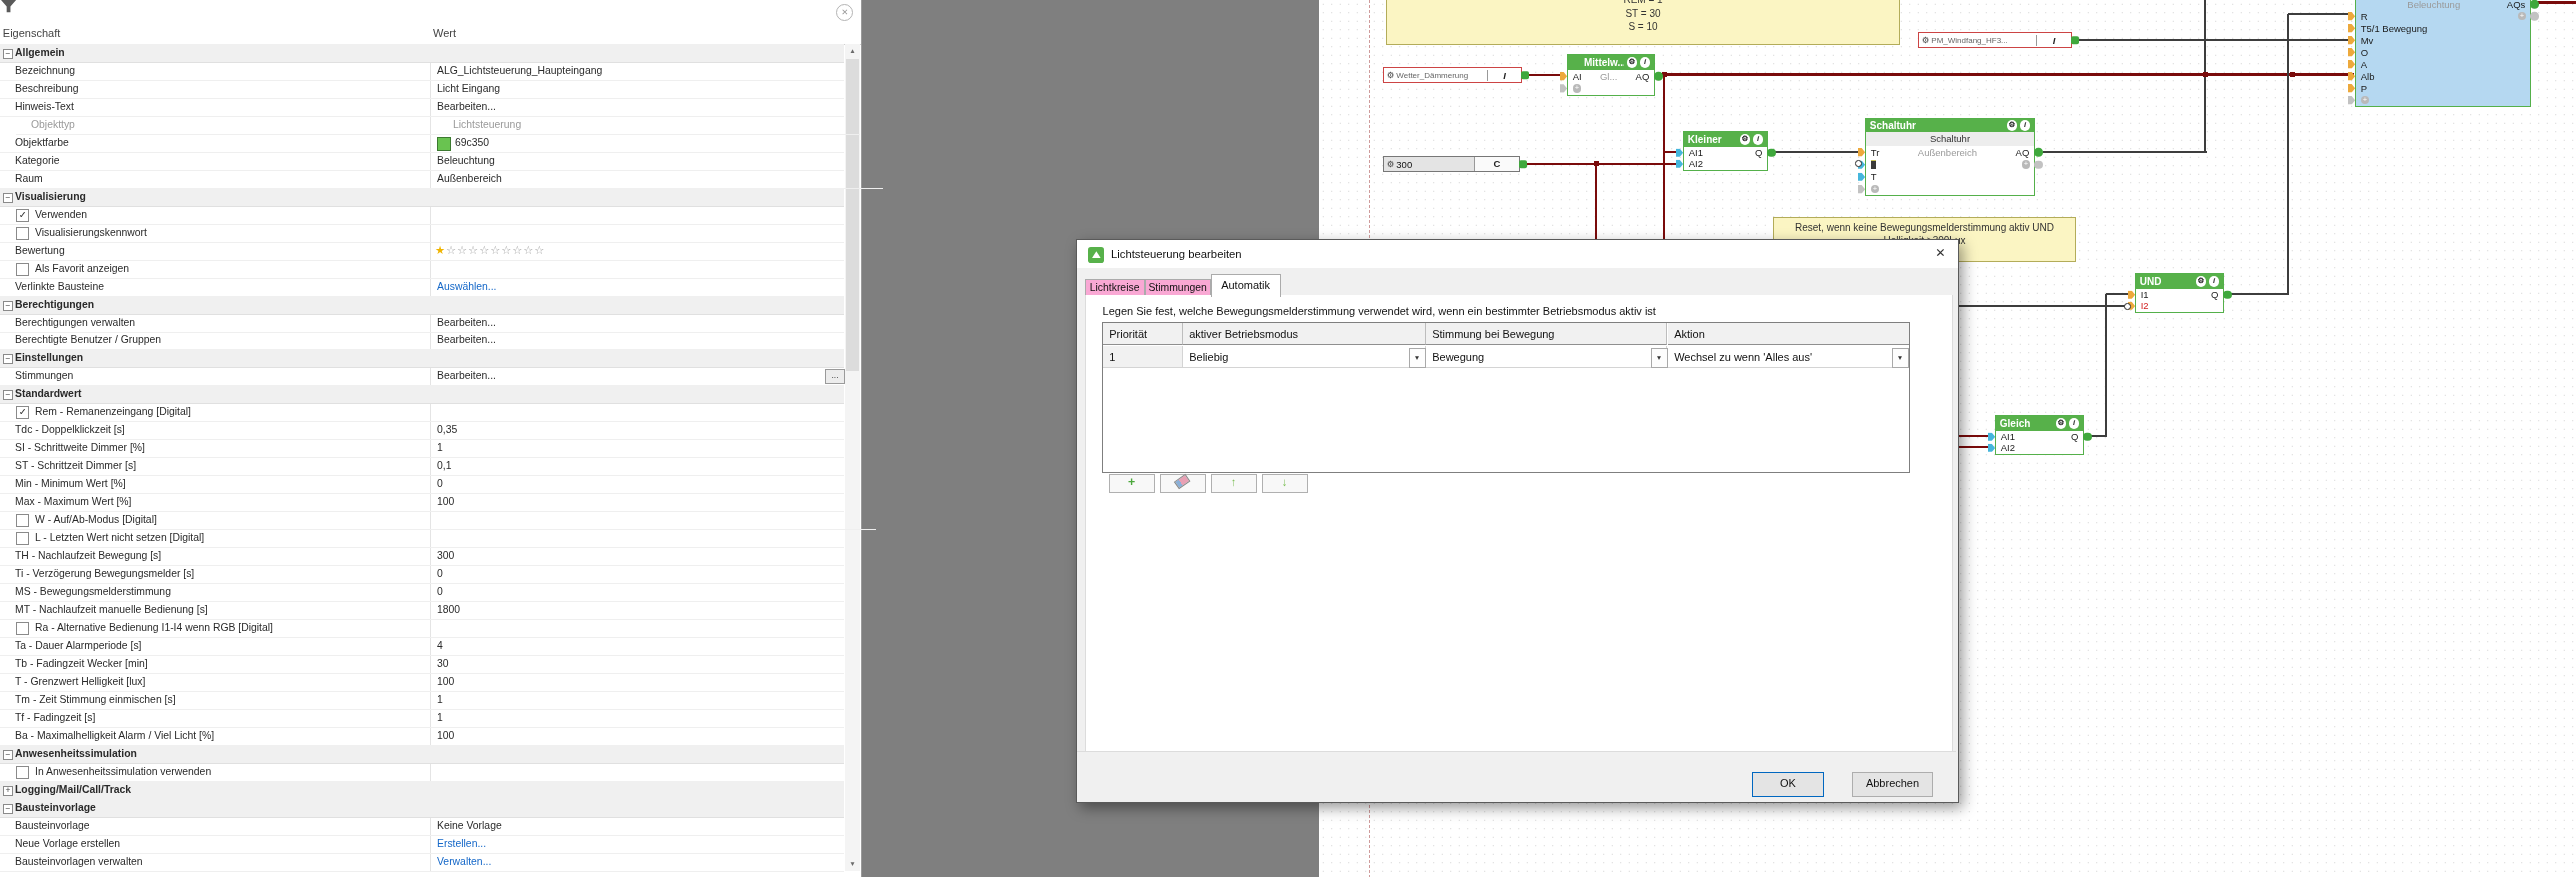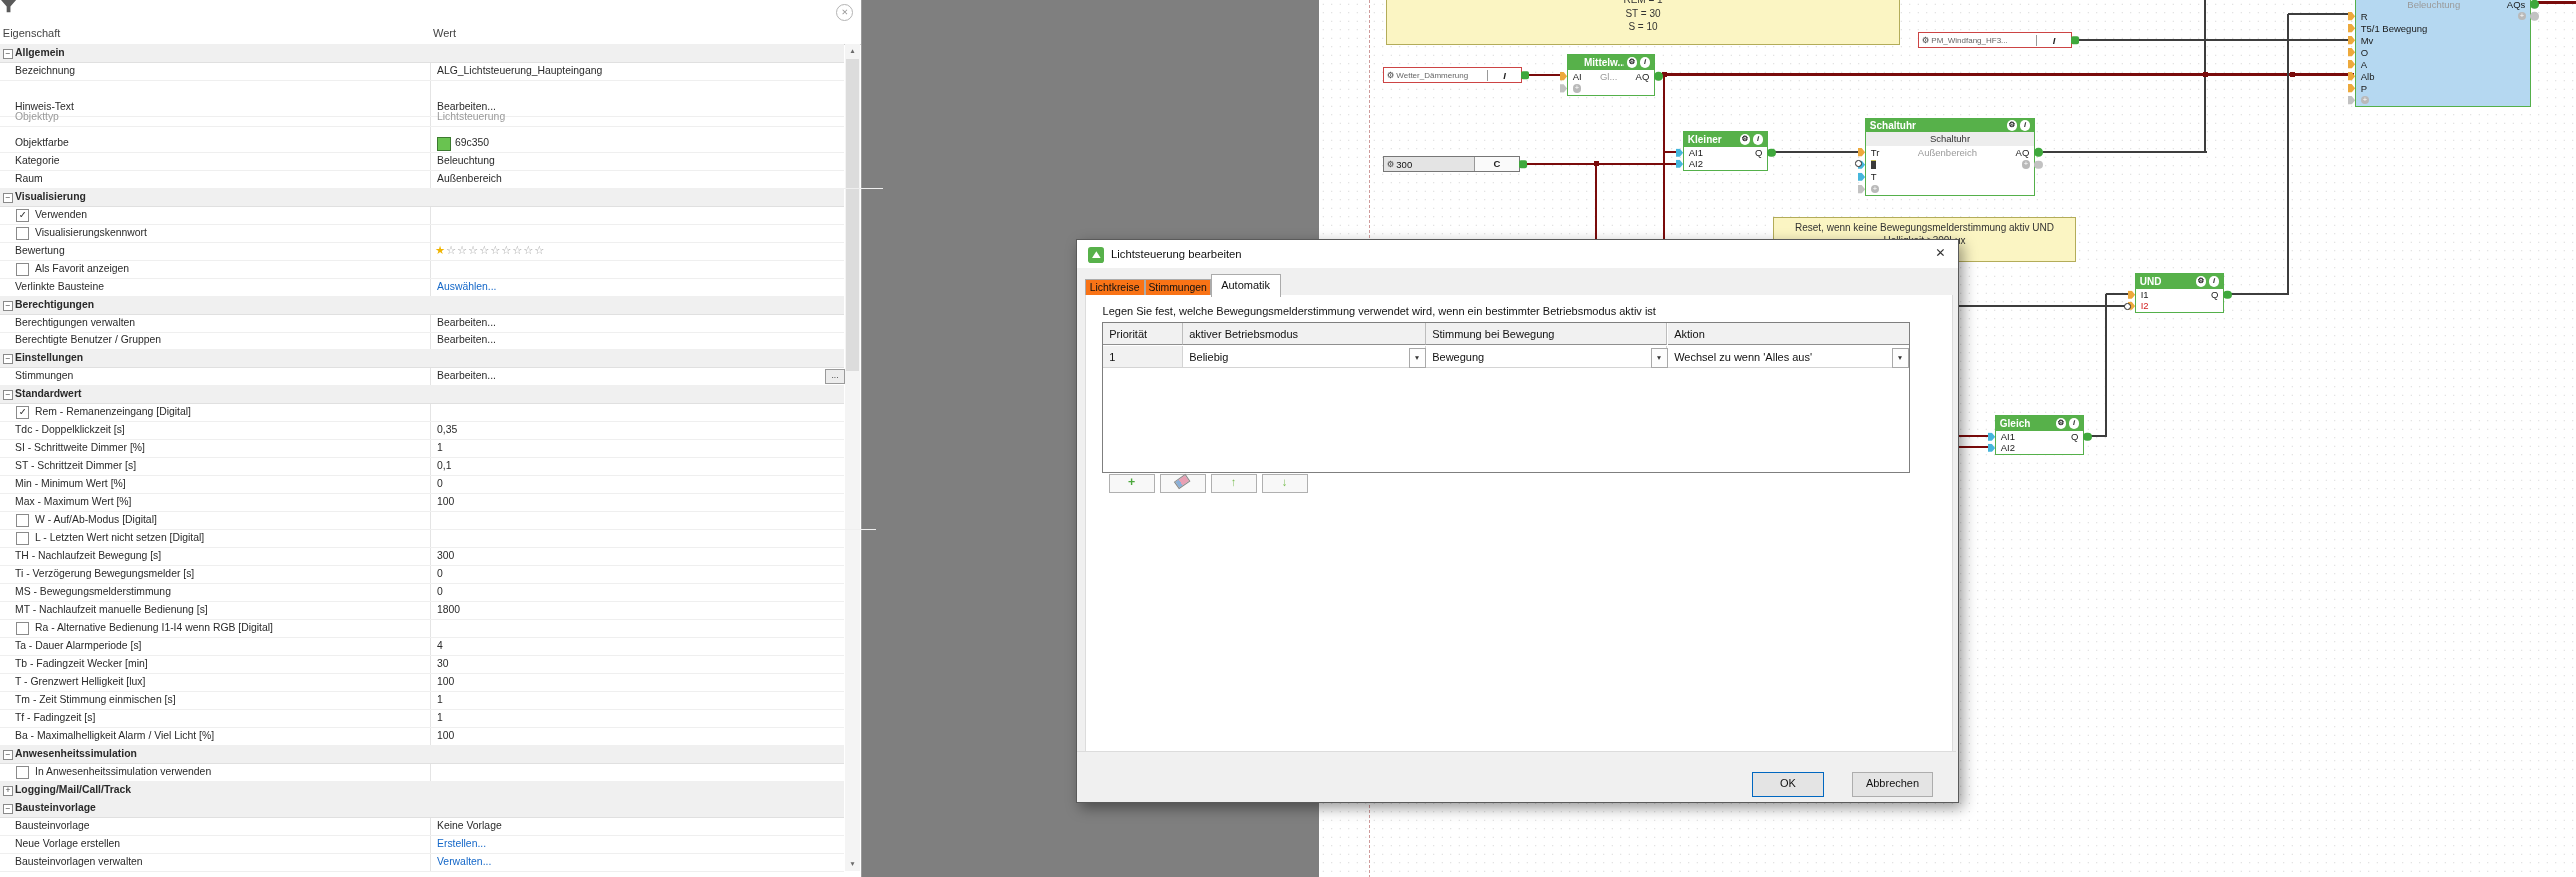--- a/index.html
+++ b/index.html
@@ -135,6 +135,10 @@
           <div class="nm">Bezeichnung</div>
           <div class="val">ALG_Lichtsteuerung_Haupteingang</div>
         </div>
+        <div class="prow" style="top: 36px; position: absolute;">
+          <div class="nm">Beschreibung</div>
+          <div class="val">Licht Eingang</div>
+        </div>
         <div class="prow" style="top: 54px; position: absolute;">
           <div class="nm">Hinweis-Text</div>
           <div class="val">Bearbeiten...</div>

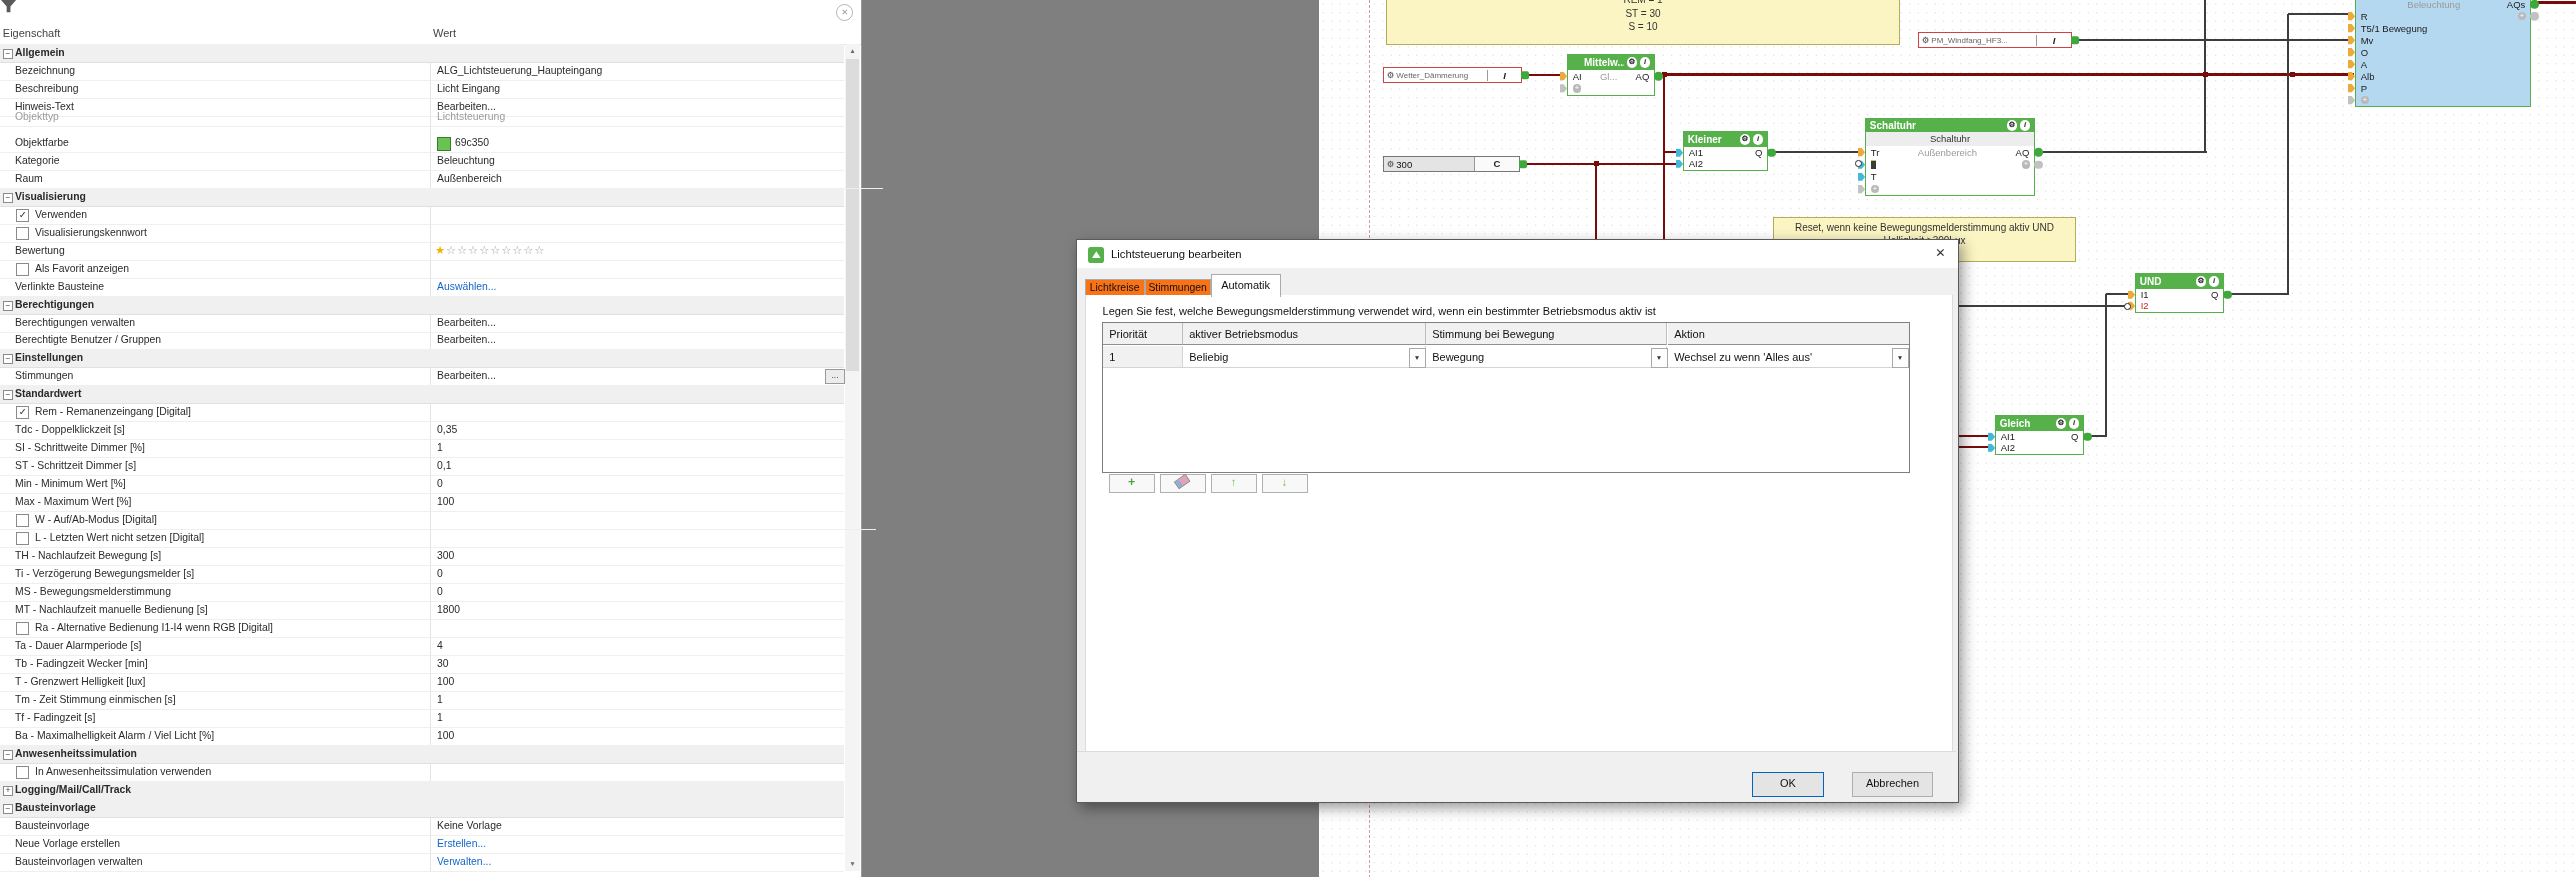--- a/index.html
+++ b/index.html
@@ -143,7 +143,7 @@
           <div class="nm">Hinweis-Text</div>
           <div class="val">Bearbeiten...</div>
         </div>
-        <div class="prow" style="top: 64px; position: absolute;">
+        <div class="prow" style="top: 72px; position: absolute; margin-left: 16px;">
           <div class="nm gray">Objekttyp</div>
           <div class="val gray">Lichtsteuerung</div>
         </div>

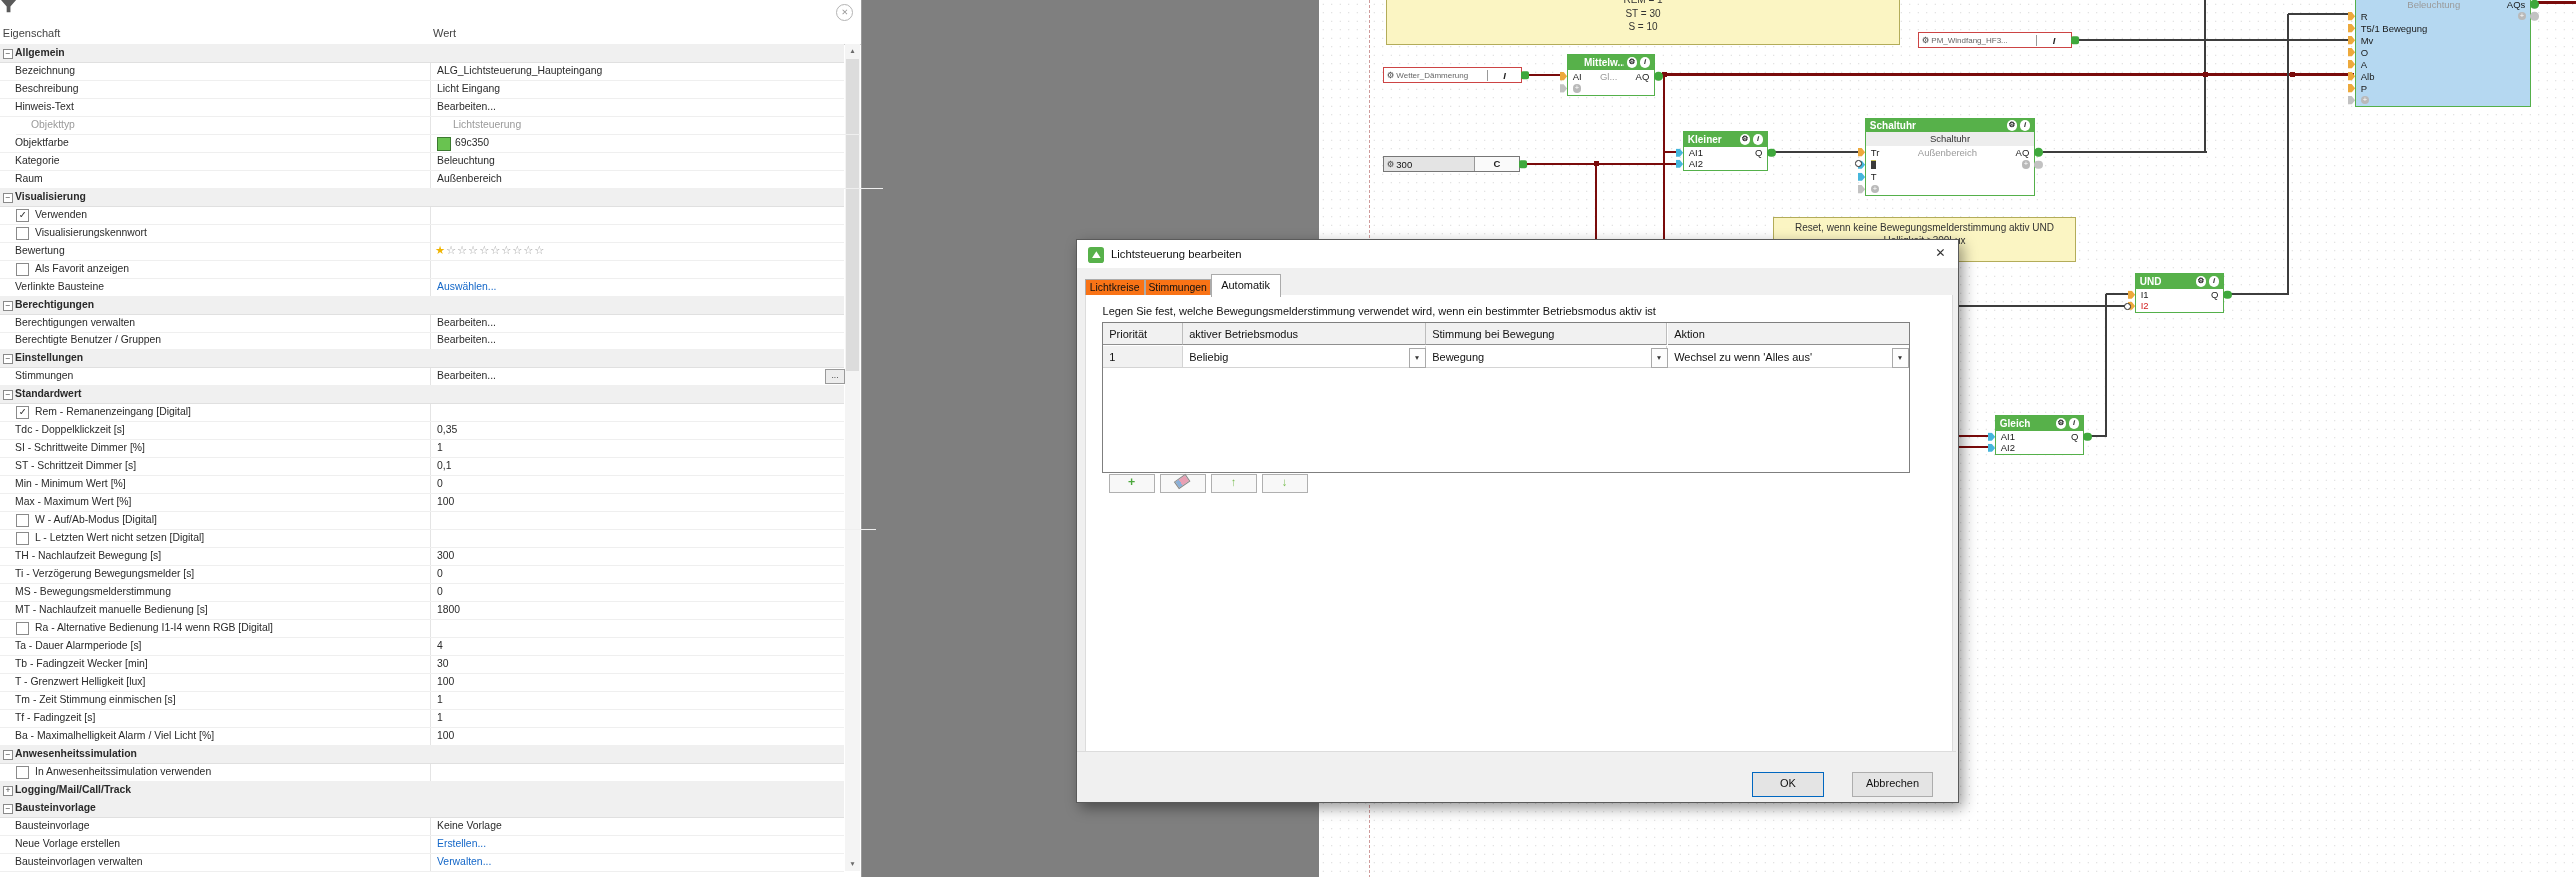--- a/index.html
+++ b/index.html
@@ -85,7 +85,7 @@
   #dlg-title{left:34px;top:7.6px;font-size:11.3px;}
   #dlg-close{left:853px;top:5.7px;width:21px;height:17px;text-align:center;font-size:12.3px;color:#333;cursor:pointer;}
   #dlg-tabs{left:7.6px;top:34px;width:866px;height:22px;border-bottom:0.9px solid #ababab;}
-  .tab{position:absolute;border:0.9px solid #ababab;border-bottom:none;background:#f97316;text-align:center;cursor:pointer;}
+  .tab{position:absolute;border:0.9px solid #ababab;border-bottom:none;background:#f9a8d4;text-align:center;cursor:pointer;}
   .tab.inactive{top:4.7px;height:16px;line-height:16px;font-size:10.4px;}
   .tab.active{top:0;height:22px;line-height:21px;background:#fff;z-index:2;font-size:11px;}
   #dlg-content{left:7.6px;top:55px;width:866px;height:456px;background:#fff;border:0.9px solid #dcdcdc;border-top:none;}

